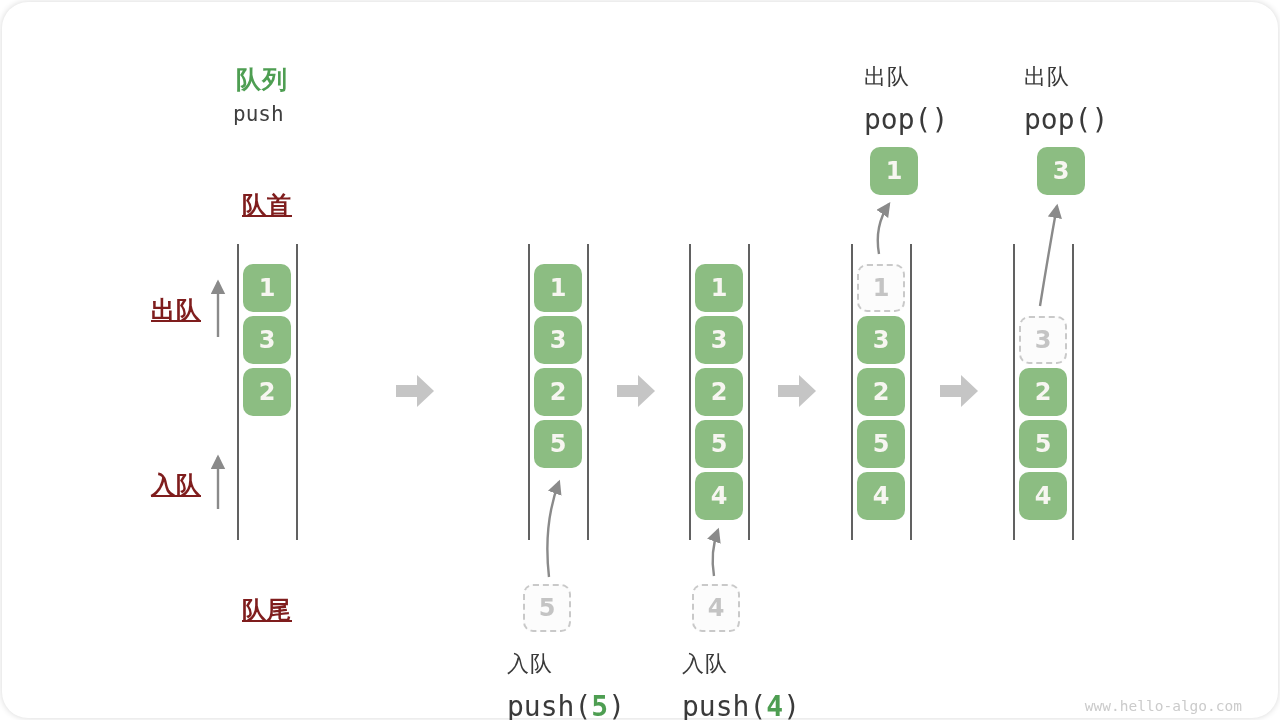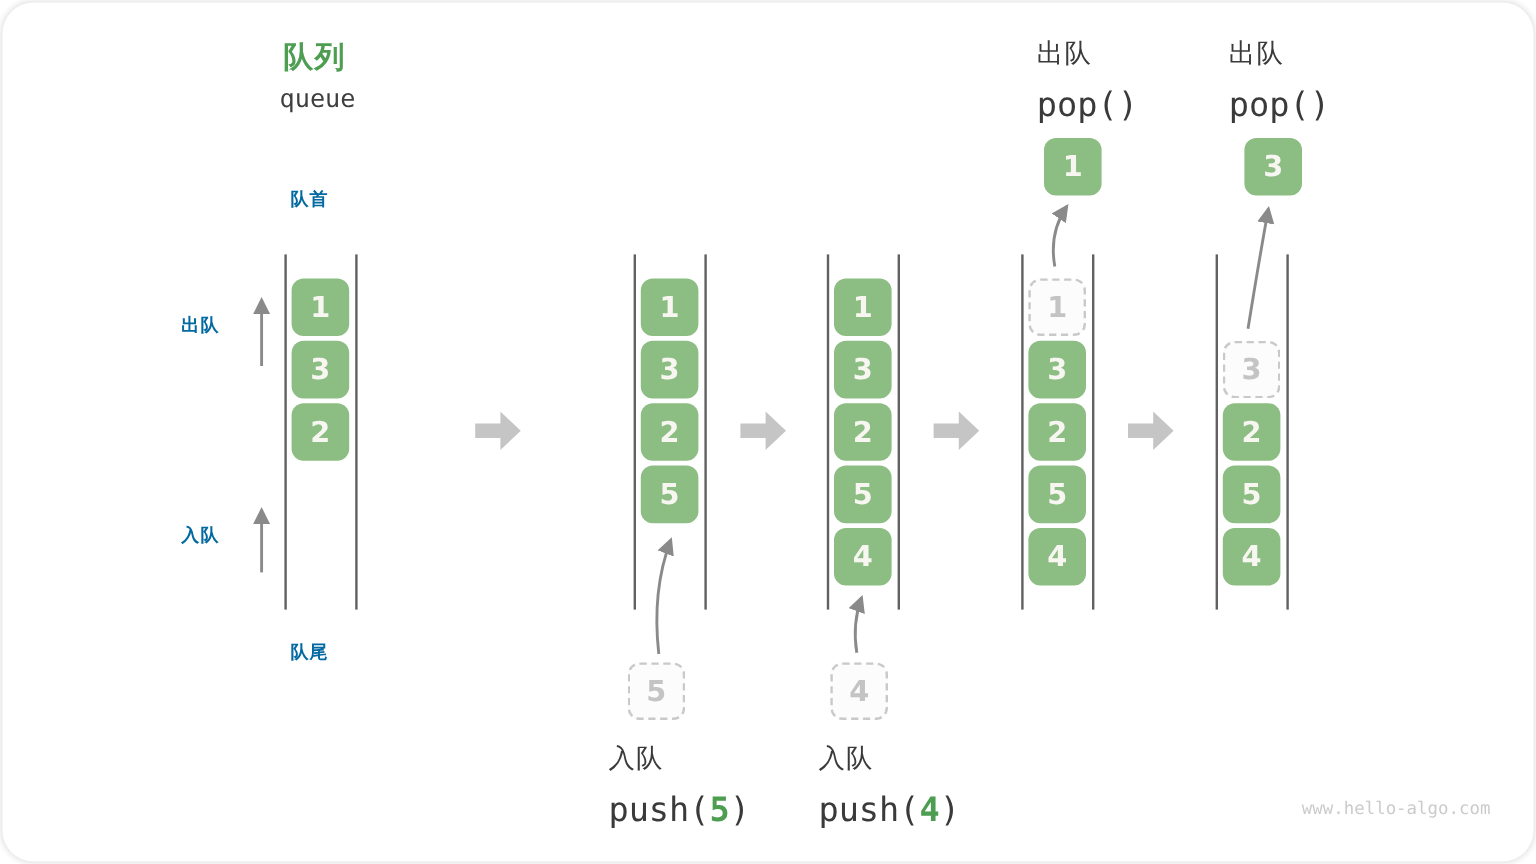--- a/index.html
+++ b/index.html
@@ -6,7 +6,7 @@
     font-family:"Liberation Sans",sans-serif;}
   .card{position:absolute;inset:2px;background:#ffffff;border-radius:26px;
     box-shadow:0 0 6px rgba(0,0,0,0.16);}
-  #diagram{position:absolute;inset:0;}
+  #diagram{position:absolute;inset:0;margin-top:32px;}
   svg.overlay{position:absolute;left:0;top:0;}
 
   

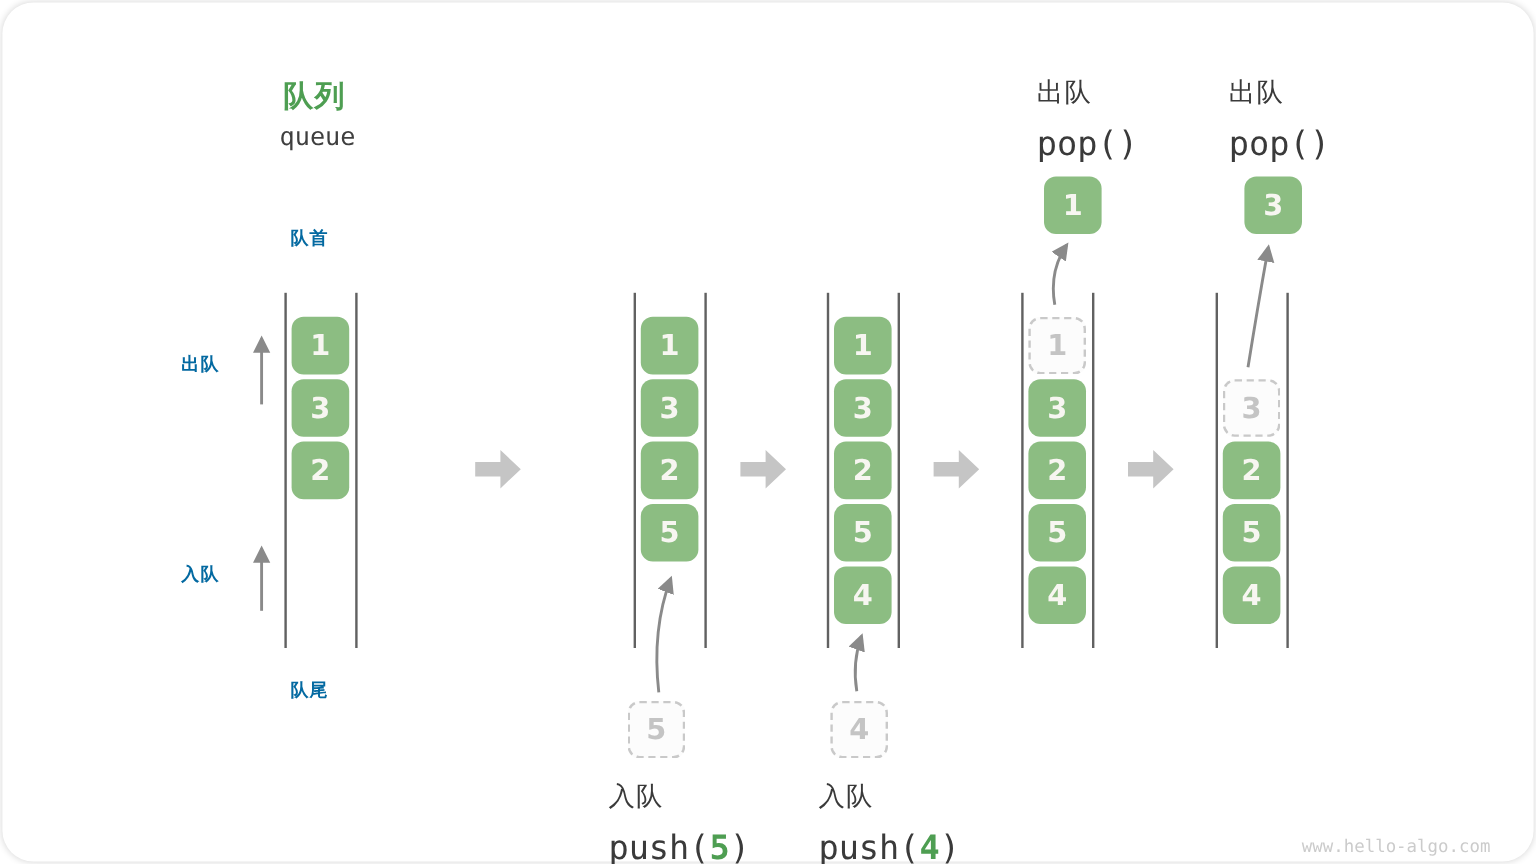--- a/index.html
+++ b/index.html
@@ -63,7 +63,7 @@
   </svg>
 
   <div class="title-zh">队列</div>
-  <div class="title-en">queue</div>
+  <div class="title-en">push</div>
 
   <div class="zh-label" style="left:242px;top:157px;">队首</div>
   <div class="zh-label" style="left:242px;top:534px;">队尾</div>

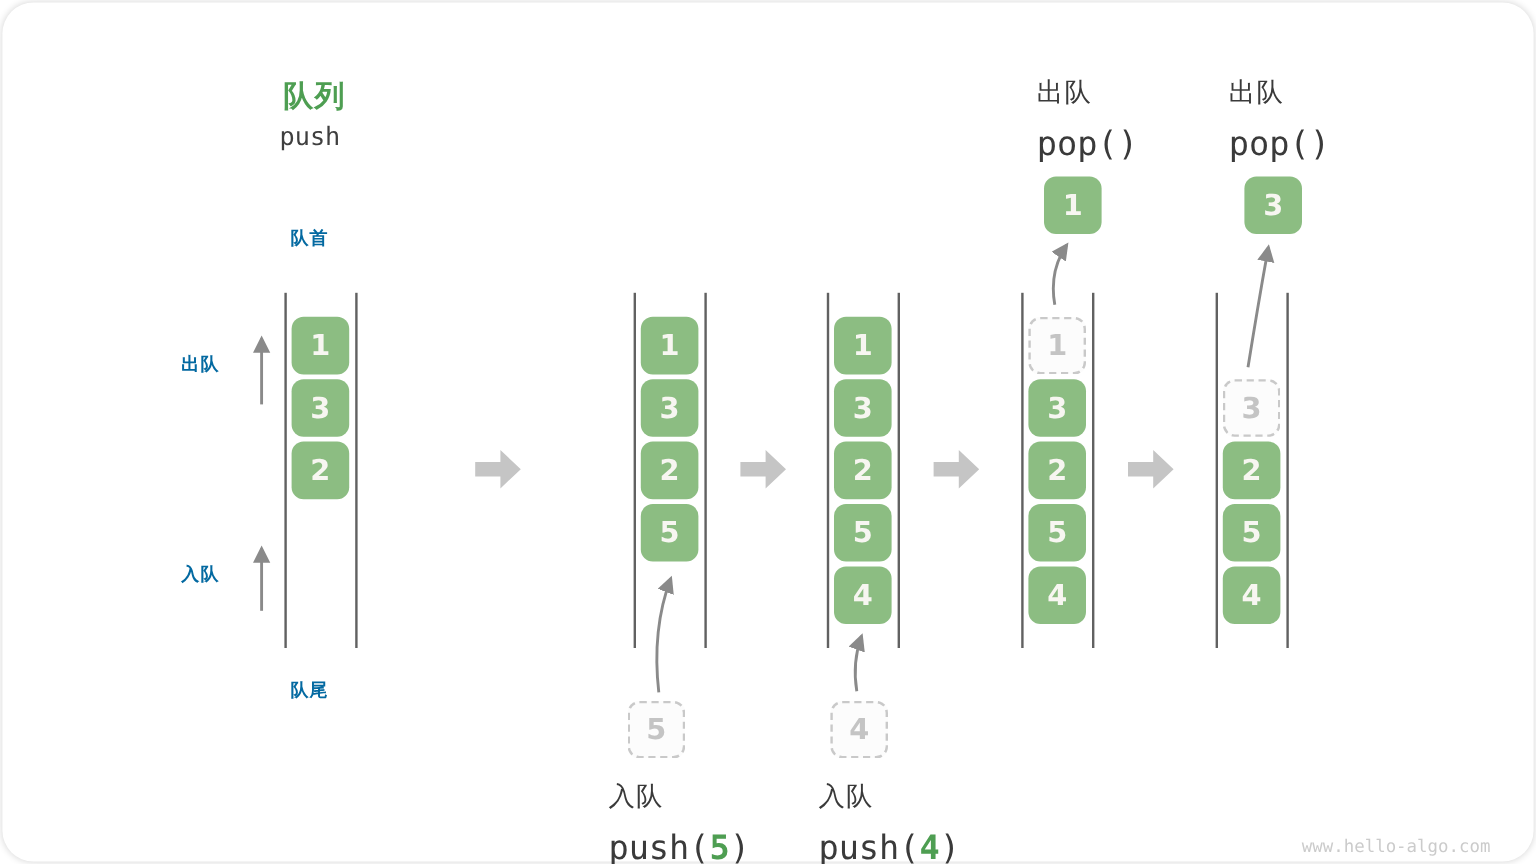--- a/index.html
+++ b/index.html
@@ -24,7 +24,7 @@
   .title-zh{position:absolute;left:236px;top:31px;font-size:25px;font-weight:700;color:#4E9E52;letter-spacing:1px;}
   .title-en{position:absolute;left:233px;top:70px;font-size:21px;color:#3F3F3F;
     font-family:"DejaVu Sans Mono",monospace;}
-  .zh-label{position:absolute;font-size:15px;font-weight:700;color:#0369a1;letter-spacing:1px;}
+  .zh-label{position:absolute;font-size:24px;font-weight:700;color:#7f1d1d;letter-spacing:1px;text-decoration:underline;}
   .op-label{position:absolute;color:#3A3A3A;}
   .op-label .zh{font-size:22px;font-weight:500;letter-spacing:1px;}
   .op-label .code{margin-top:11px;font-size:28px;color:#3A3A3A;

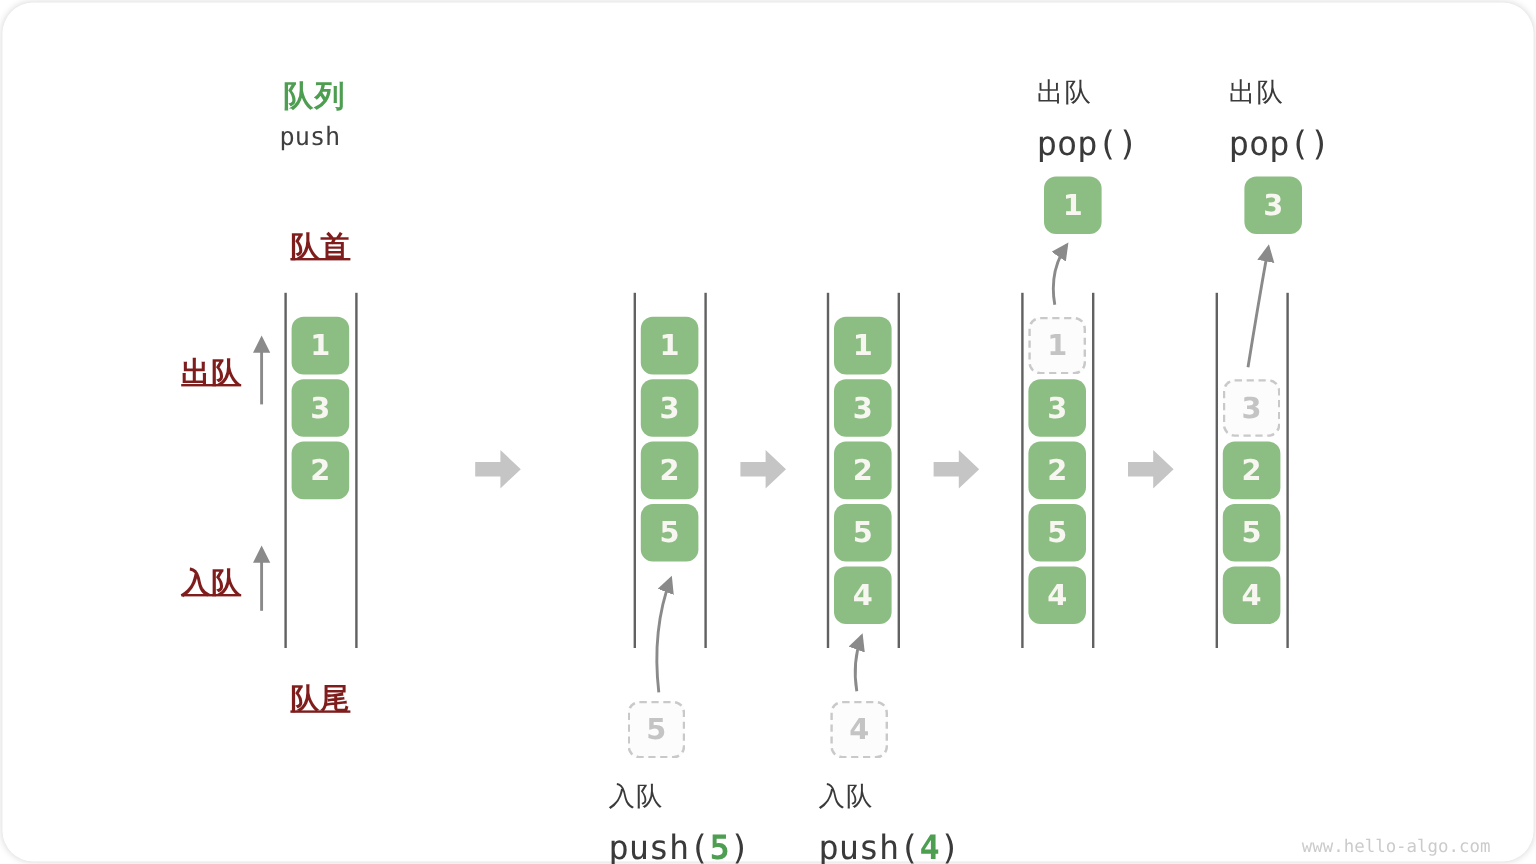--- a/index.html
+++ b/index.html
@@ -66,7 +66,7 @@
   <div class="title-en">push</div>
 
   <div class="zh-label" style="left:242px;top:157px;">队首</div>
-  <div class="zh-label" style="left:242px;top:534px;">队尾</div>
+  <div class="zh-label" style="left:242px;top:562px;">队尾</div>
   <div class="zh-label" style="left:151px;top:262px;">出队</div>
   <div class="zh-label" style="left:151px;top:437px;">入队</div>
 

